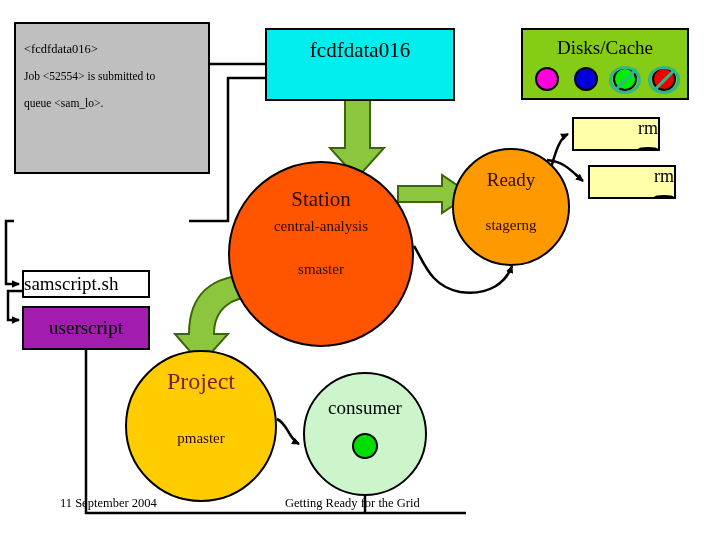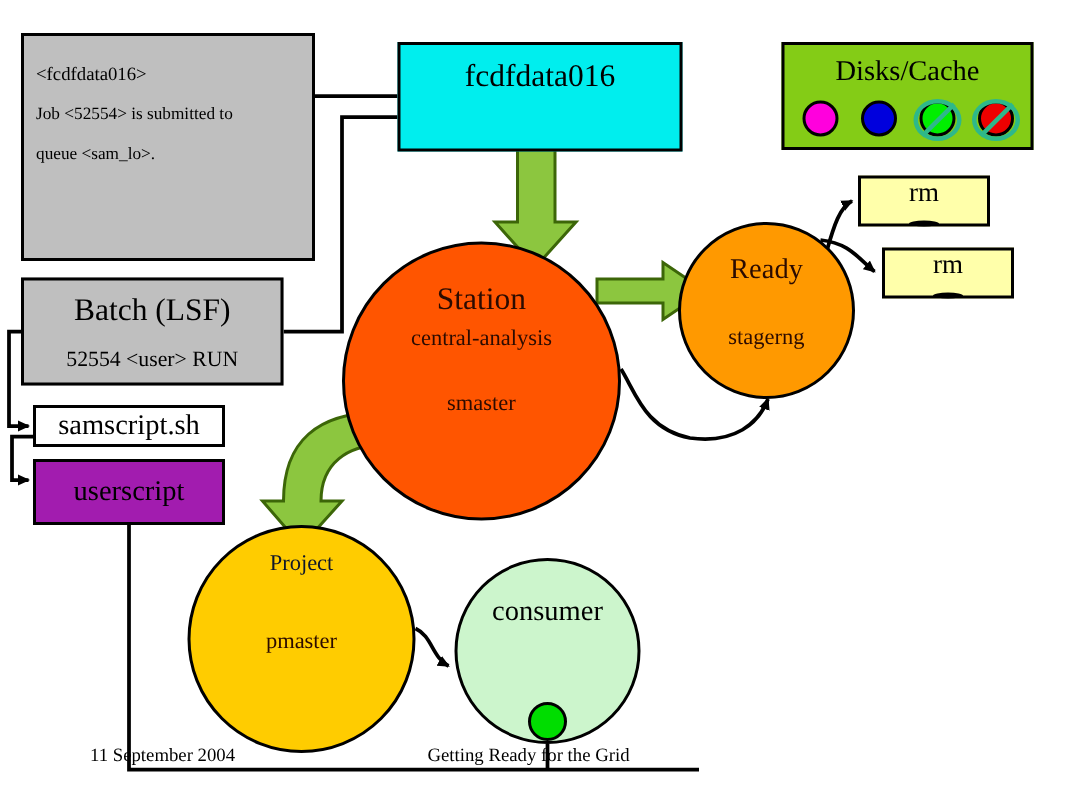--- a/index.html
+++ b/index.html
@@ -127,7 +127,7 @@
   
   .rm-box {
     background: #ffffaa;
-    align-items: center;
+    align-items: flex-end;
     justify-content: center;
     flex-direction: column;
     gap: 8px;

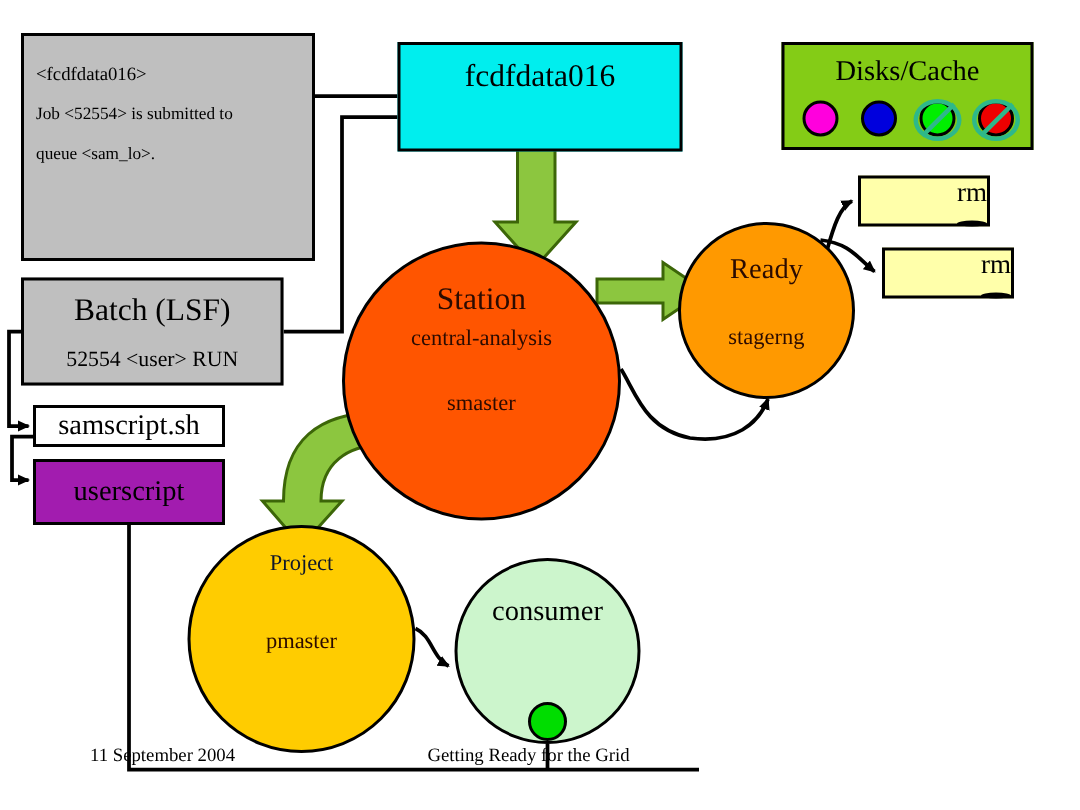--- a/index.html
+++ b/index.html
@@ -248,10 +248,6 @@
     <div class="line">queue &lt;sam_lo&gt;.</div>
   </div>
 
-  <div class="box" id="batch-box">
-    <div id="batch-title">Batch (LSF)</div>
-    <div id="batch-status">52554 &lt;user&gt;  RUN</div>
-  </div>
 
   <div class="box" id="samscript-box">
     <div class="script-label">samscript.sh</div>

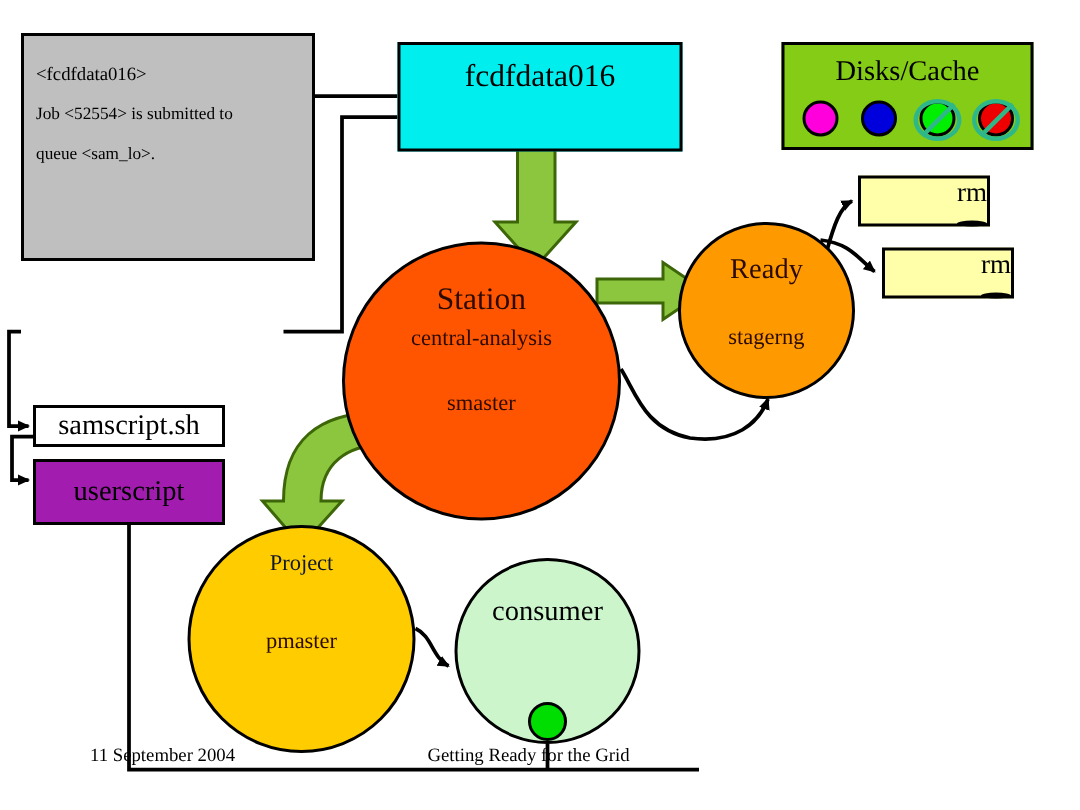--- a/index.html
+++ b/index.html
@@ -68,7 +68,7 @@
     left: 22px; top: 270px;
     width: 128px; height: 28px;
     background: #ffffff;
-    align-items: center; justify-content: center;
+    justify-content: center;
   }
   #userscript-box {
     left: 22px; top: 306px;

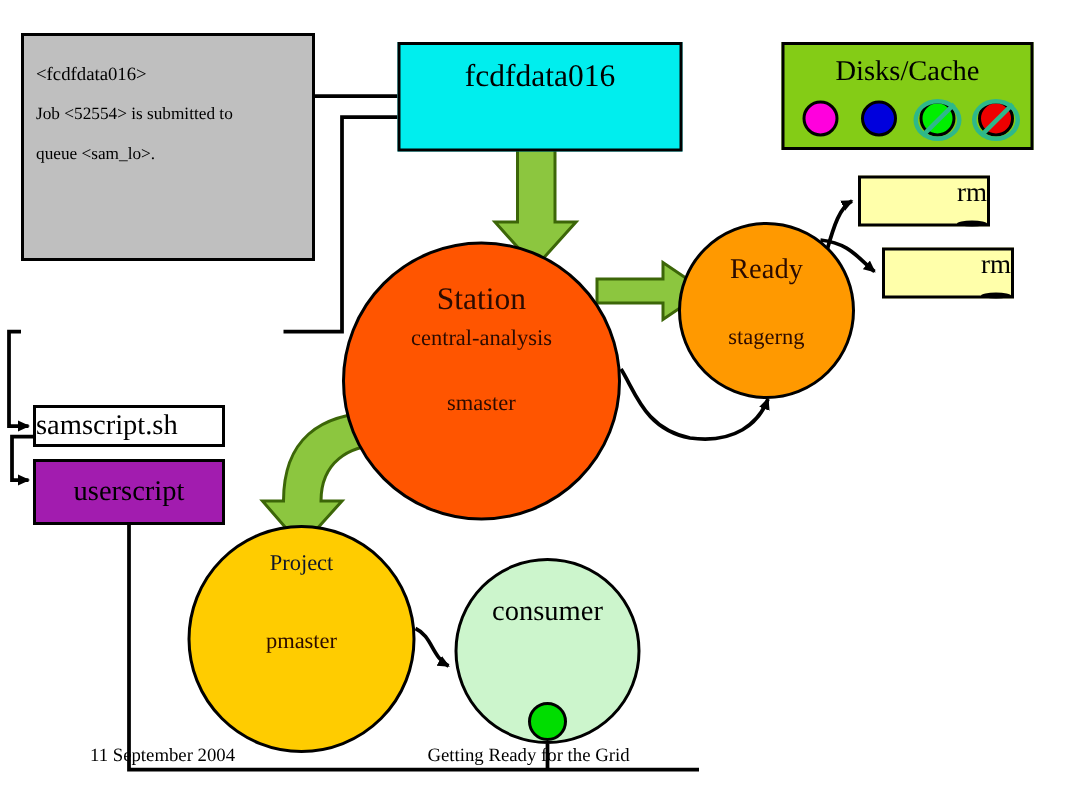--- a/index.html
+++ b/index.html
@@ -167,7 +167,7 @@
     justify-content: flex-start;
     padding-top: 16px;
   }
-  #project-title { font-size: 15px; color: #0f172a; }
+  #project-title { font-size: 24px; color: #7f1d1d; }
   #project-daemon { font-size: 15px; color: #2b0b00; margin-top: 35px; }
 
   #consumer-circle {

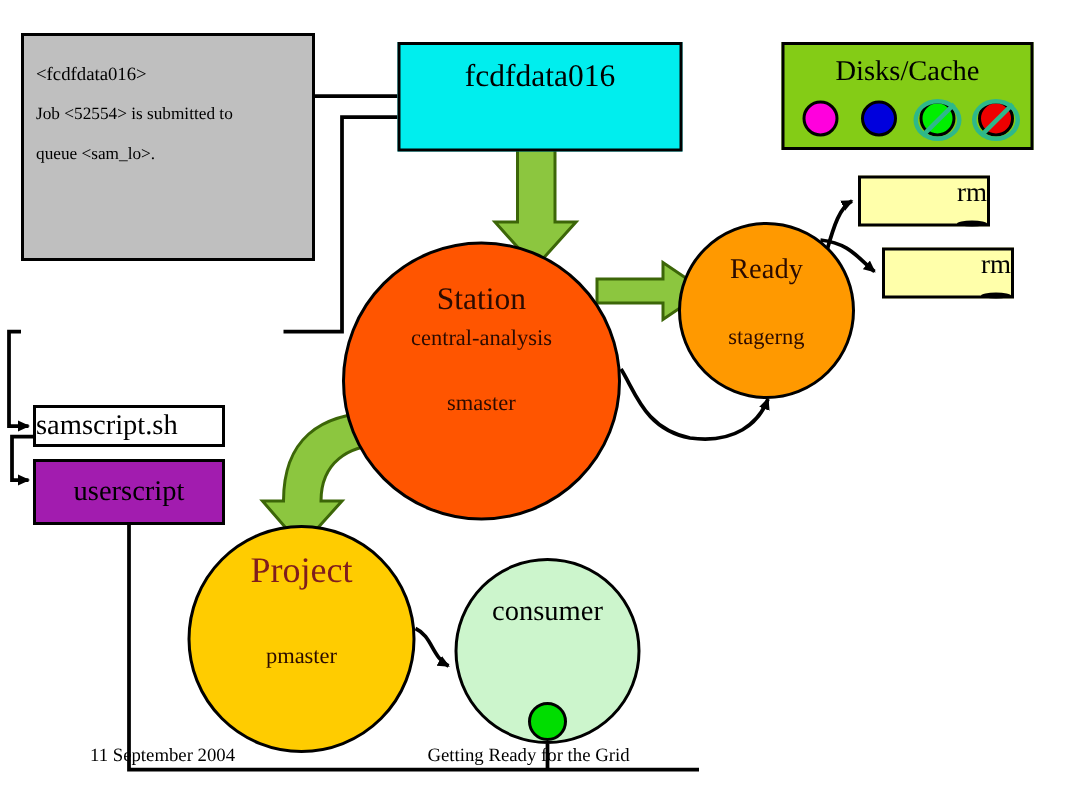--- a/index.html
+++ b/index.html
@@ -174,7 +174,7 @@
     left: 303px; top: 372px;
     width: 124px; height: 124px;
     background: #ccf5cc;
-    justify-content: space-between;
+    justify-content: flex-start;
     padding-top: 23px;
   }
   #consumer-title { font-size: 19px; color: #000; }

